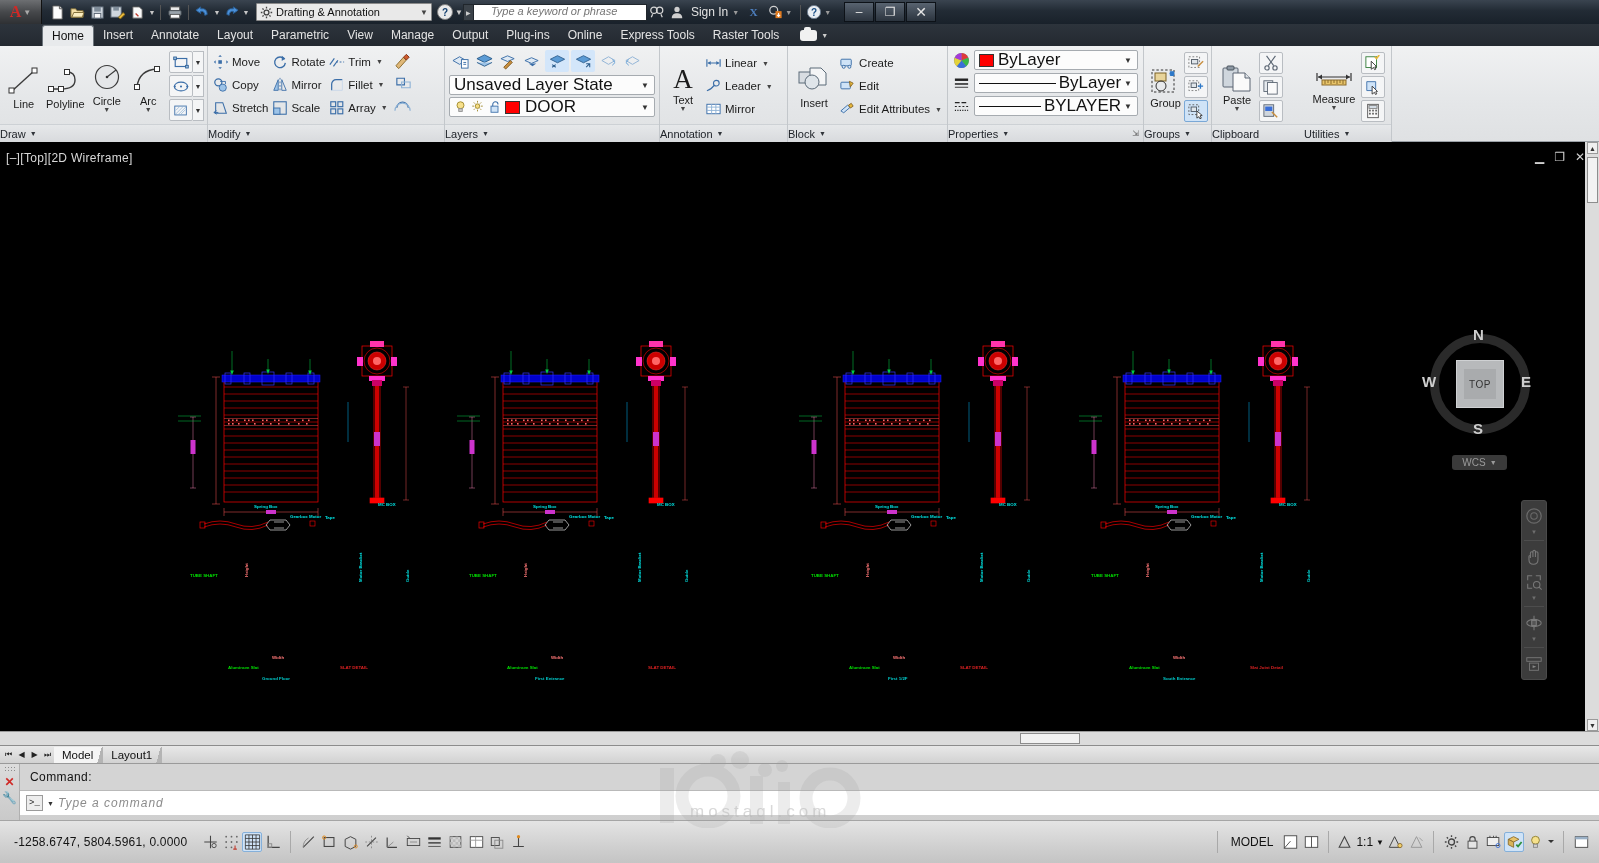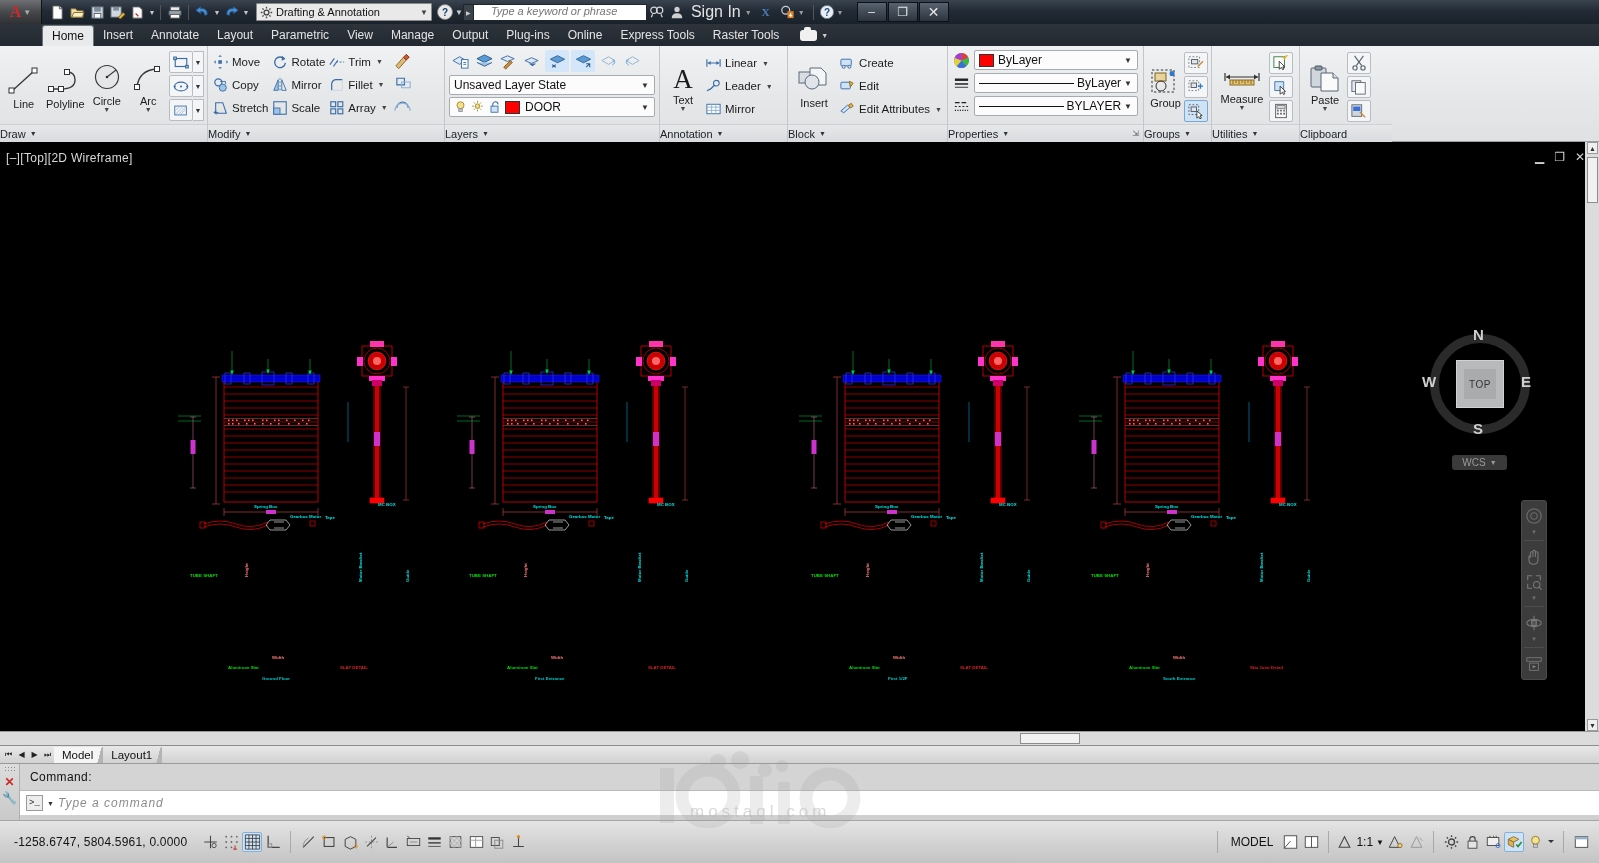--- a/index.html
+++ b/index.html
@@ -49,7 +49,7 @@
   .searchbox input{ border:none;outline:none;width:100%;font-style:italic;font-size:11px;color:#6a6a6a;
      font-family:"Liberation Sans",sans-serif;background:transparent;}
   .tb-ico{ width:20px;height:24px;display:flex;align-items:center;justify-content:center;}
-  .signin{ color:#e2e2e2;font-size:16px; padding:0 4px; }
+  .signin{ color:#e2e2e2;font-size:12px; padding:0 4px; }
   .wbtns{ display:flex; align-items:center; margin-left:6px; }
   .wbtn{ width:30px;height:20px; display:flex;align-items:center;justify-content:center;
     color:#e6e6e6;font-size:12px;

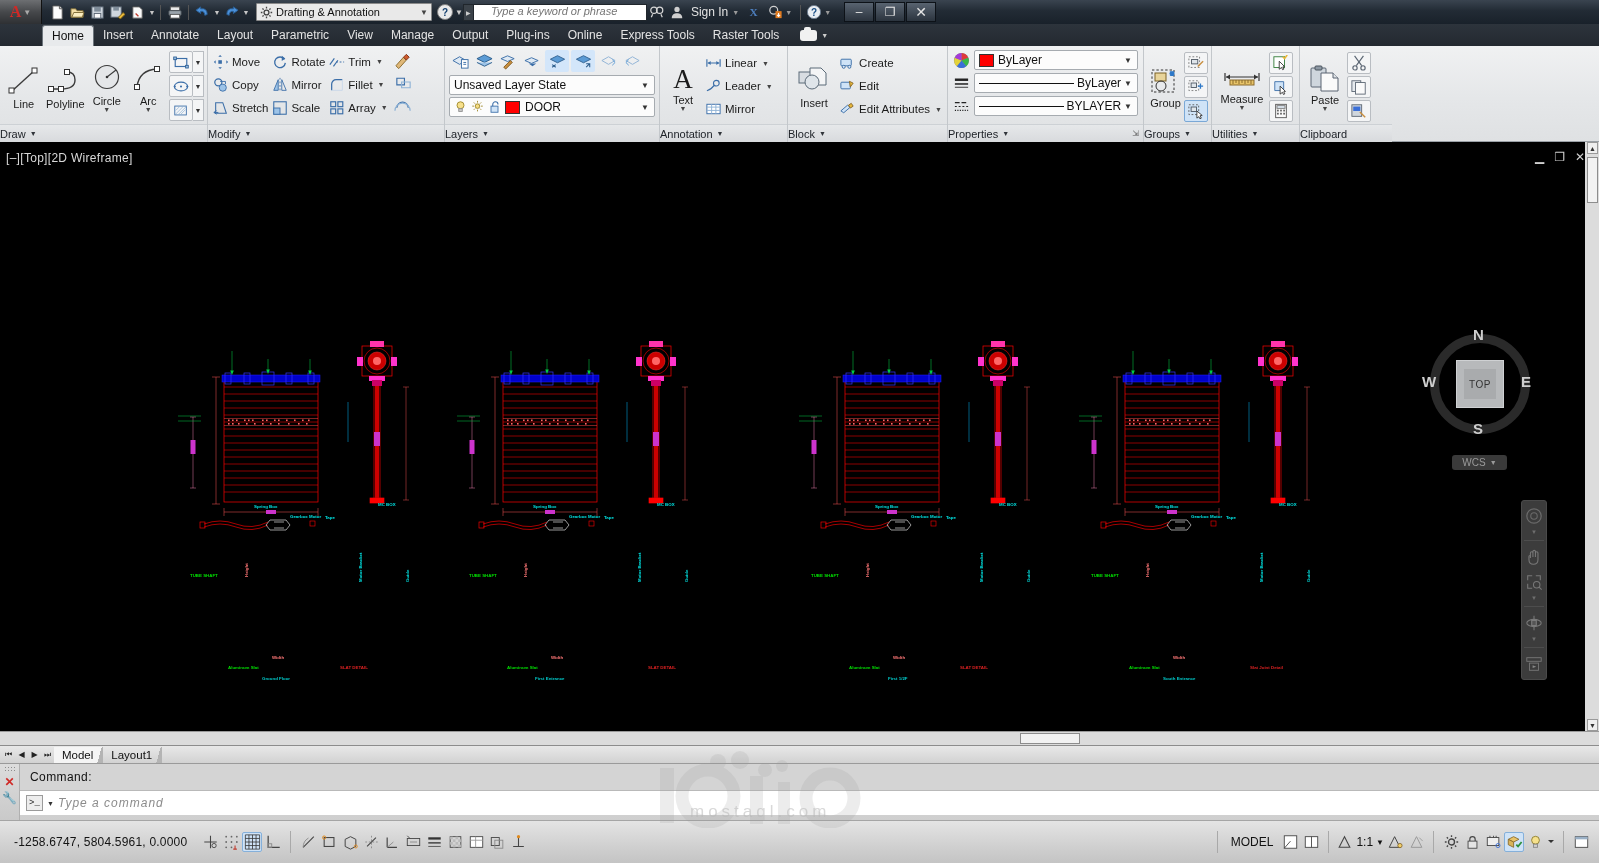--- a/index.html
+++ b/index.html
@@ -105,7 +105,7 @@
      display:flex;align-items:center;justify-content:center;color:#333;font-size:7px;}
   .combo{ height:20px; border:1px solid #a6abb0; background:#fcfcfc; display:flex; align-items:center;
      padding:0 2px 0 4px; border-radius:2px; }
-  .combo .txt{ flex:1; font-size:12px; color:#111; white-space:nowrap; overflow:hidden; }
+  .combo .txt{ flex:1; font-size:17px; color:#111; white-space:nowrap; overflow:hidden; }
   .combo .cv{ font-size:8px;color:#333; padding:0 3px;}
   .swatch{ width:15px;height:13px; border:1px solid #333; }
   .lw-line{ flex:1;height:1px;background:#111;margin-right:3px;}

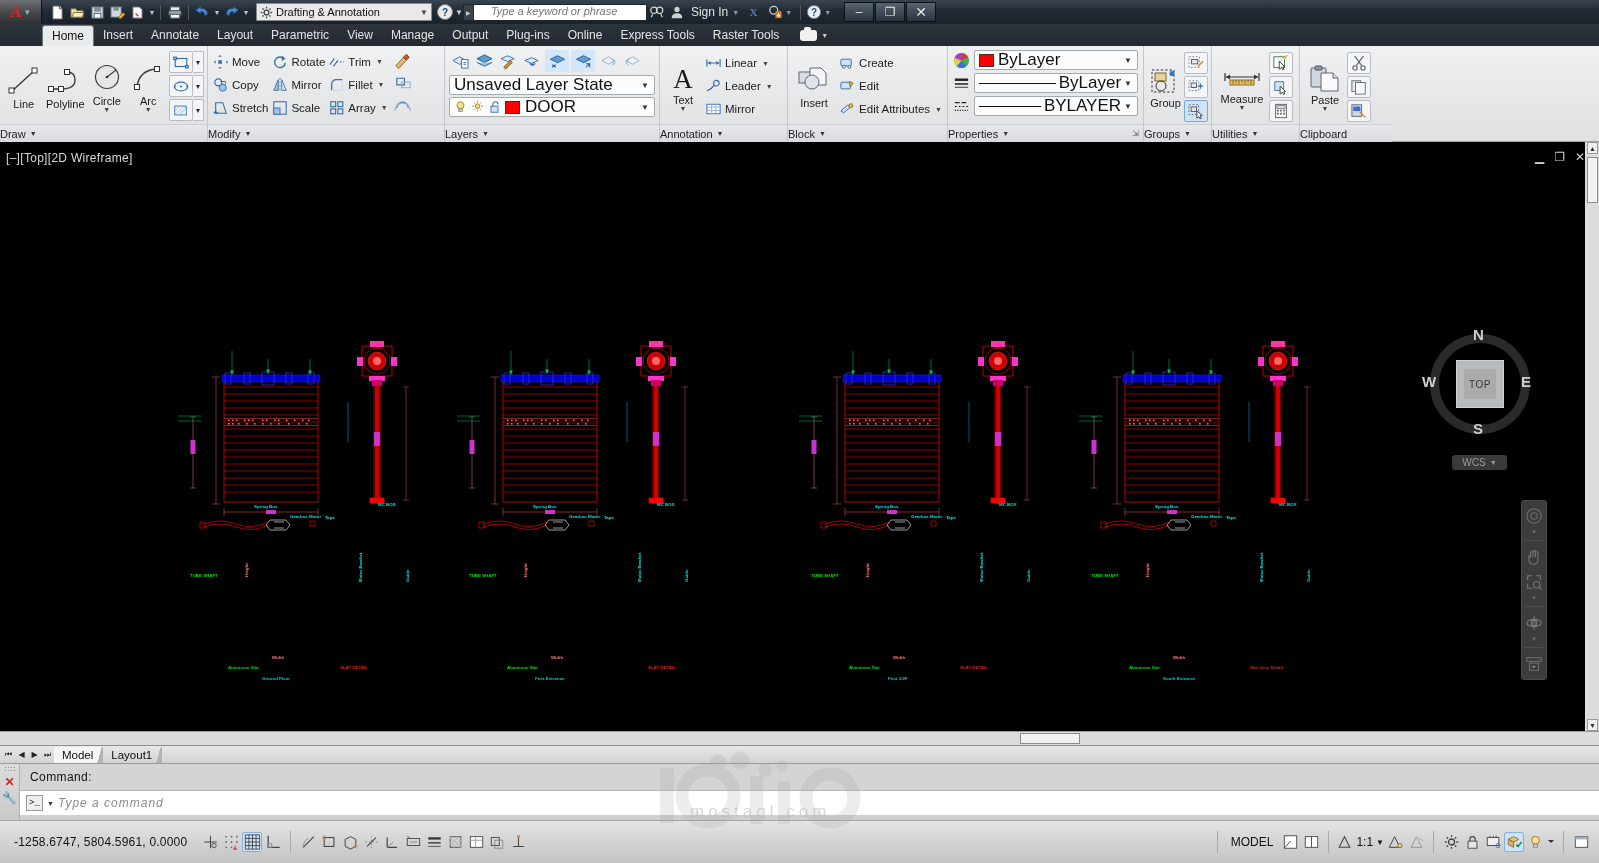--- a/index.html
+++ b/index.html
@@ -807,6 +807,46 @@
     </div>
   </div>
 
+  <div class="panel" style="width:92px;border-right:none">
+    <div class="panel-body" style="padding-top:4px">
+      <div class="bigbtn" style="width:44px">
+        <svg width="32" height="28" viewBox="0 0 32 28">
+            <rect x="2" y="3" width="15" height="19" rx="1" fill="#cfd6dd" stroke="#5a6572"></rect>
+            <rect x="6" y="1" width="7" height="4" rx="1" fill="#8e99a4" stroke="#4a545e"></rect>
+            <path d="M12 8h12l5 5v13H12z" fill="#fafafa" stroke="#5a6572"></path>
+            <path d="M24 8v5h5" fill="#dfe3e7" stroke="#5a6572"></path>
+          </svg>
+        <span class="lbl">Paste</span>
+        <span class="car">▼</span>
+      </div>
+      <div class="col3">
+        <div class="ibox">
+            <svg width="18" height="16" viewBox="0 0 20 18">
+              <path d="M5 1l8 11M15 1L7 12" stroke="#5a6572" stroke-width="1.3"></path>
+              <circle cx="5.5" cy="14.5" r="2.4" fill="none" stroke="#5a6572" stroke-width="1.3"></circle>
+              <circle cx="14.5" cy="14.5" r="2.4" fill="none" stroke="#5a6572" stroke-width="1.3"></circle>
+            </svg>
+          </div>
+        <div class="ibox" style="margin-top:2px">
+            <svg width="18" height="16" viewBox="0 0 20 18">
+              <rect x="2" y="2" width="10" height="12" fill="#e6eaee" stroke="#5a6572"></rect>
+              <rect x="6" y="4" width="11" height="13" fill="#fafafa" stroke="#5a6572"></rect>
+            </svg>
+          </div>
+        <div class="ibox" style="margin-top:2px">
+            <svg width="18" height="16" viewBox="0 0 20 18">
+              <rect x="2" y="2" width="11" height="13" fill="#cfd6dd" stroke="#5a6572"></rect>
+              <rect x="3.5" y="4" width="8" height="5" fill="#3a6fd8"></rect>
+              <path d="M11 10l6 6" stroke="#c98f3f" stroke-width="1.6"></path>
+            </svg>
+          </div>
+      </div>
+    </div>
+    <div class="panel-cap" style="border-right:none">
+      <span>Clipboard</span>
+    </div>
+  </div>
+
   <div class="panel" style="width:88px">
     <div class="panel-body" style="padding-top:4px">
       <div class="bigbtn" style="width:54px">
@@ -854,46 +894,6 @@
     <div class="panel-cap">
       <span>Utilities</span>
       <span class="car">▼</span>
-    </div>
-  </div>
-
-  <div class="panel" style="width:92px;border-right:none">
-    <div class="panel-body" style="padding-top:4px">
-      <div class="bigbtn" style="width:44px">
-        <svg width="32" height="28" viewBox="0 0 32 28">
-            <rect x="2" y="3" width="15" height="19" rx="1" fill="#cfd6dd" stroke="#5a6572"></rect>
-            <rect x="6" y="1" width="7" height="4" rx="1" fill="#8e99a4" stroke="#4a545e"></rect>
-            <path d="M12 8h12l5 5v13H12z" fill="#fafafa" stroke="#5a6572"></path>
-            <path d="M24 8v5h5" fill="#dfe3e7" stroke="#5a6572"></path>
-          </svg>
-        <span class="lbl">Paste</span>
-        <span class="car">▼</span>
-      </div>
-      <div class="col3">
-        <div class="ibox">
-            <svg width="18" height="16" viewBox="0 0 20 18">
-              <path d="M5 1l8 11M15 1L7 12" stroke="#5a6572" stroke-width="1.3"></path>
-              <circle cx="5.5" cy="14.5" r="2.4" fill="none" stroke="#5a6572" stroke-width="1.3"></circle>
-              <circle cx="14.5" cy="14.5" r="2.4" fill="none" stroke="#5a6572" stroke-width="1.3"></circle>
-            </svg>
-          </div>
-        <div class="ibox" style="margin-top:2px">
-            <svg width="18" height="16" viewBox="0 0 20 18">
-              <rect x="2" y="2" width="10" height="12" fill="#e6eaee" stroke="#5a6572"></rect>
-              <rect x="6" y="4" width="11" height="13" fill="#fafafa" stroke="#5a6572"></rect>
-            </svg>
-          </div>
-        <div class="ibox" style="margin-top:2px">
-            <svg width="18" height="16" viewBox="0 0 20 18">
-              <rect x="2" y="2" width="11" height="13" fill="#cfd6dd" stroke="#5a6572"></rect>
-              <rect x="3.5" y="4" width="8" height="5" fill="#3a6fd8"></rect>
-              <path d="M11 10l6 6" stroke="#c98f3f" stroke-width="1.6"></path>
-            </svg>
-          </div>
-      </div>
-    </div>
-    <div class="panel-cap" style="border-right:none">
-      <span>Clipboard</span>
     </div>
   </div>
 </div>

